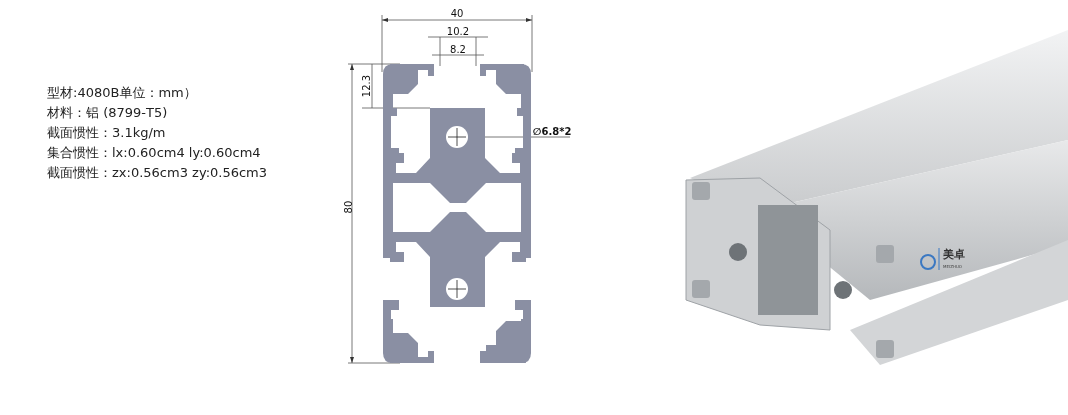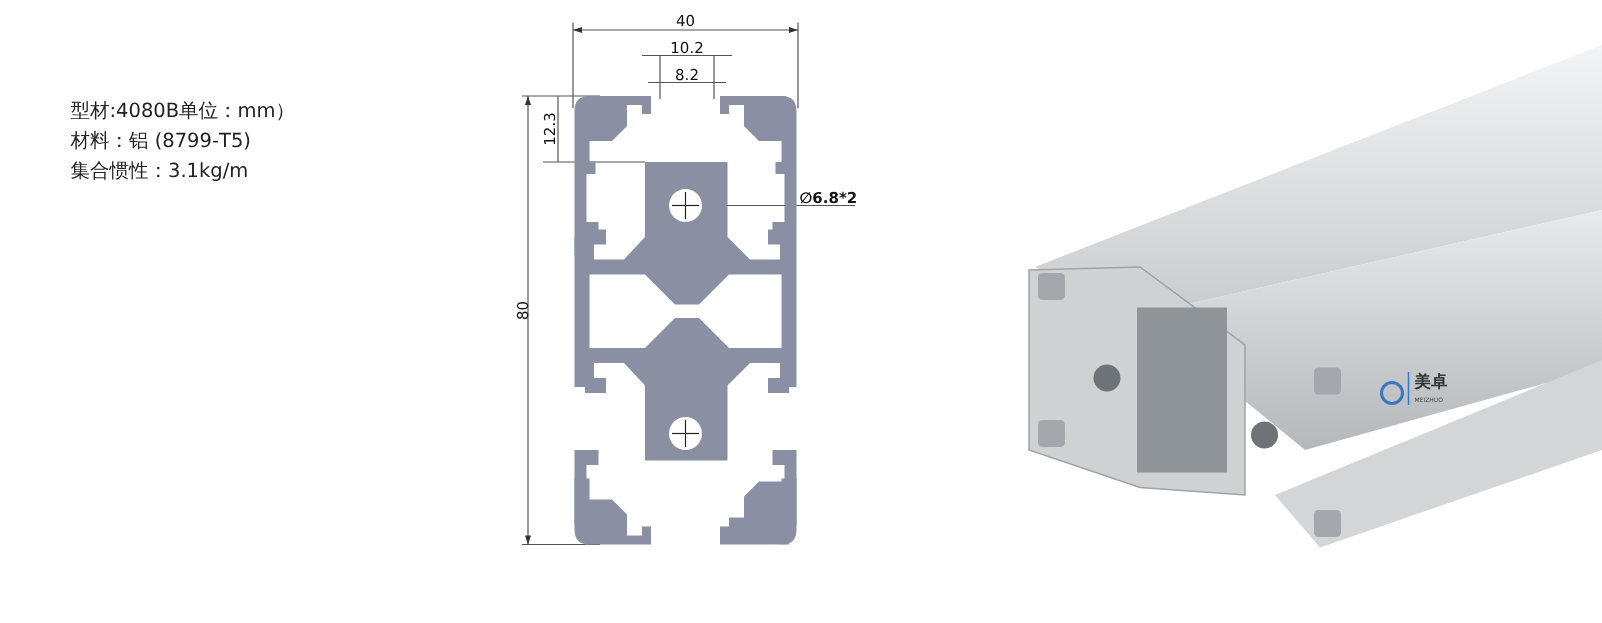--- a/index.html
+++ b/index.html
@@ -4,7 +4,7 @@
 <style>
   html, body { margin: 0; padding: 0; background: #ffffff; }
   body { width: 1068px; height: 415px; position: relative; overflow: hidden; font-family: "DejaVu Sans", "Liberation Sans", sans-serif; }
-  .specs { position: absolute; left: 47px; top: 65px; font-size: 13px; color: #222; line-height: 20px; }
+  .specs { position: absolute; left: 47px; top: 83px; font-size: 13px; color: #222; line-height: 20px; }
   .specs .line { white-space: nowrap; }
   .drawing { position: absolute; left: 330px; top: 0; width: 260px; height: 415px; }
   .render { position: absolute; left: 660px; top: 0; width: 408px; height: 415px; }

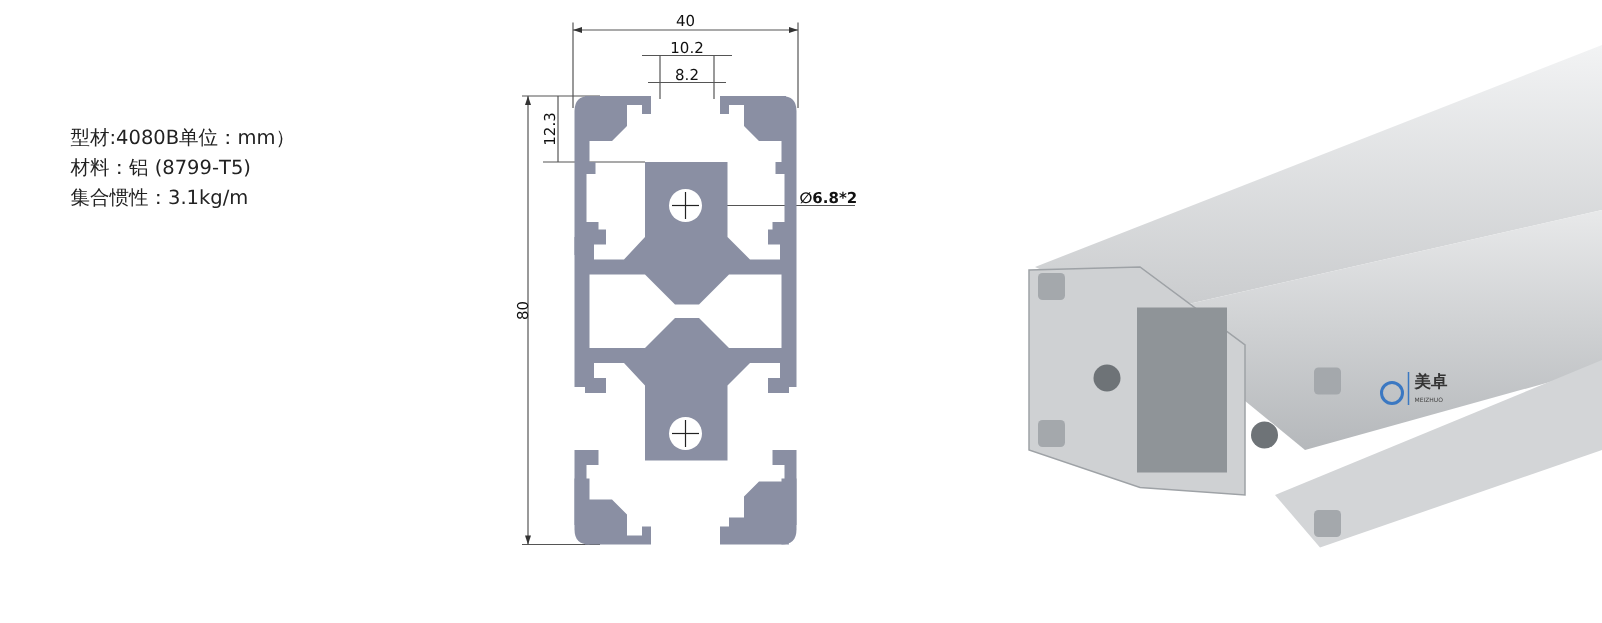--- a/index.html
+++ b/index.html
@@ -16,7 +16,7 @@
 <div class="specs">
   <div class="line">型材:4080B单位：mm）</div>
   <div class="line">材料：铝 (8799-T5)</div>
-  <div class="line">集合惯性：3.1kg/m</div>
+  <div class="line">截面惯性：3.1kg/m</div>
 </div>
 
 <svg class="drawing" viewBox="330 0 260 415" xmlns="http://www.w3.org/2000/svg">

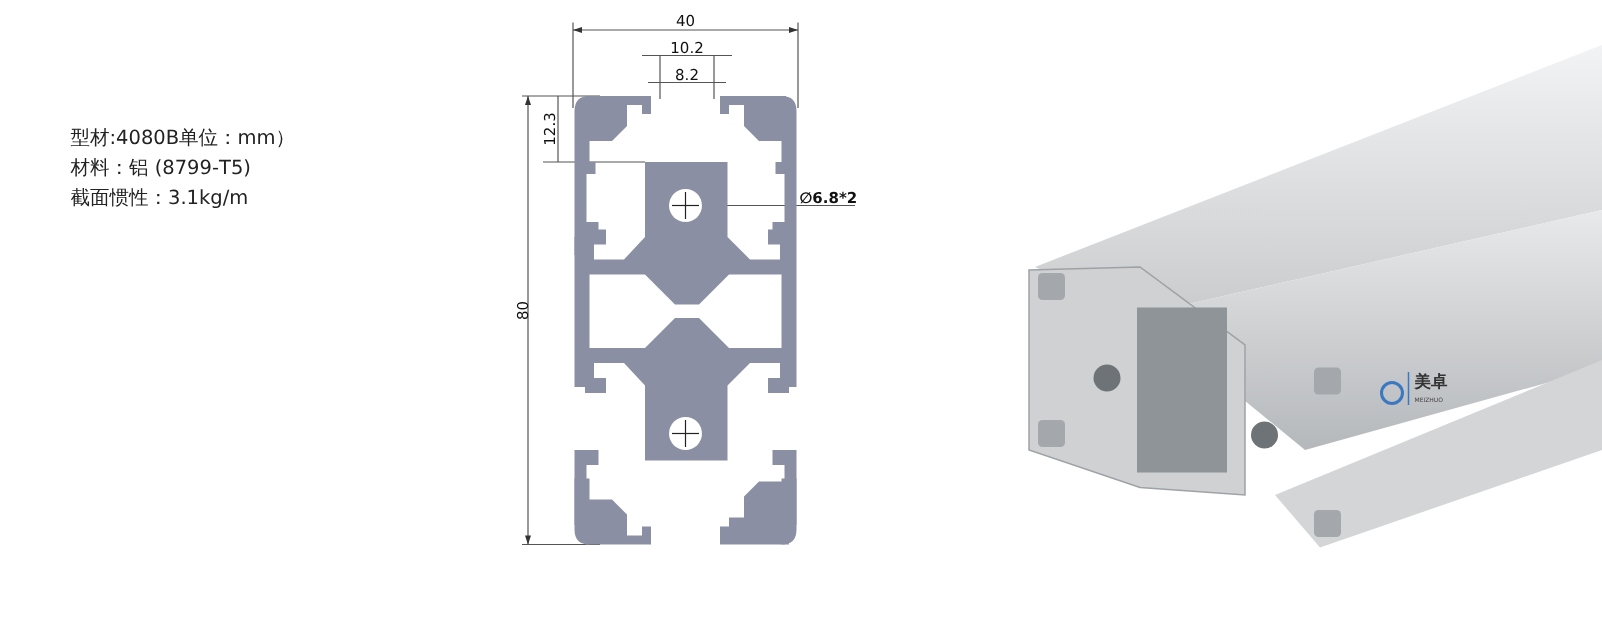--- a/index.html
+++ b/index.html
@@ -17,6 +17,7 @@
   <div class="line">型材:4080B单位：mm）</div>
   <div class="line">材料：铝 (8799-T5)</div>
   <div class="line">截面惯性：3.1kg/m</div>
+  <div class="line">集合惯性：lx:0.60cm4 ly:0.60cm4</div>
 </div>
 
 <svg class="drawing" viewBox="330 0 260 415" xmlns="http://www.w3.org/2000/svg">

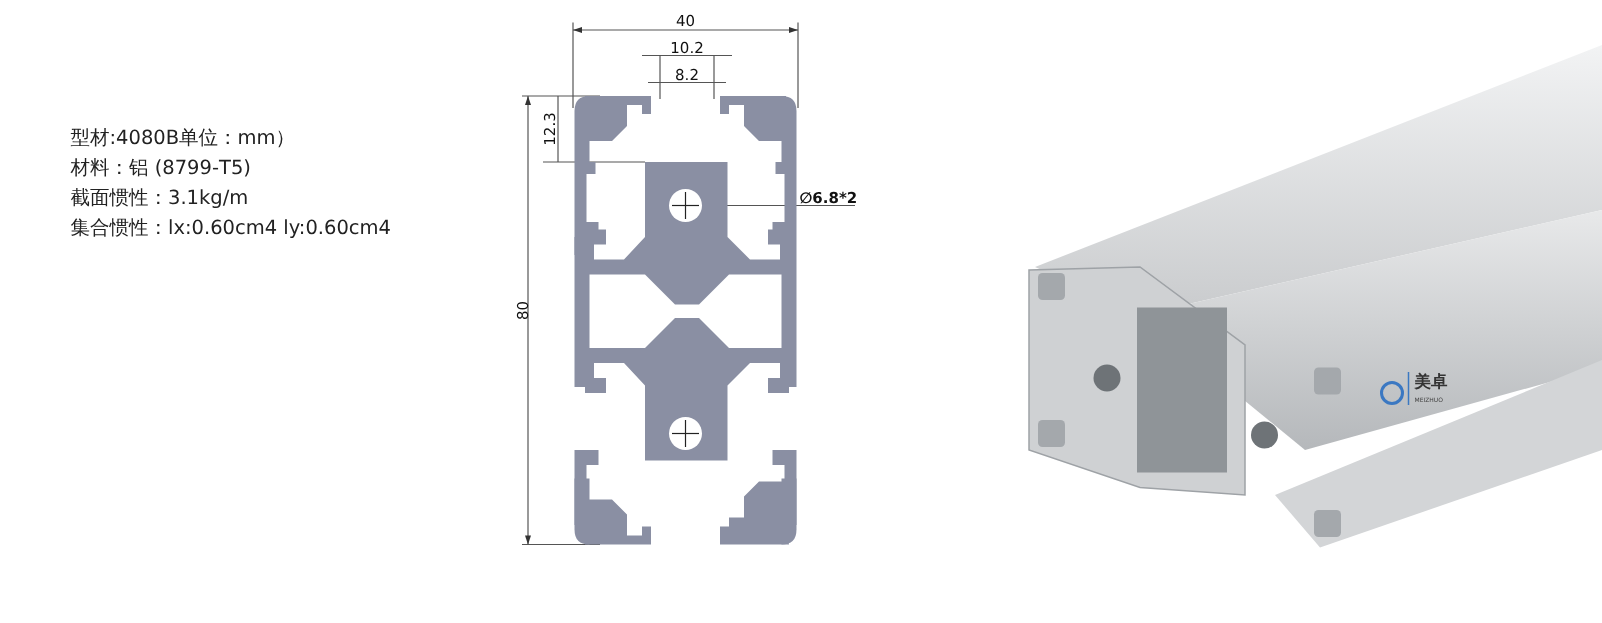--- a/index.html
+++ b/index.html
@@ -18,6 +18,7 @@
   <div class="line">材料：铝 (8799-T5)</div>
   <div class="line">截面惯性：3.1kg/m</div>
   <div class="line">集合惯性：lx:0.60cm4 ly:0.60cm4</div>
+  <div class="line">截面惯性：zx:0.56cm3 zy:0.56cm3</div>
 </div>
 
 <svg class="drawing" viewBox="330 0 260 415" xmlns="http://www.w3.org/2000/svg">

